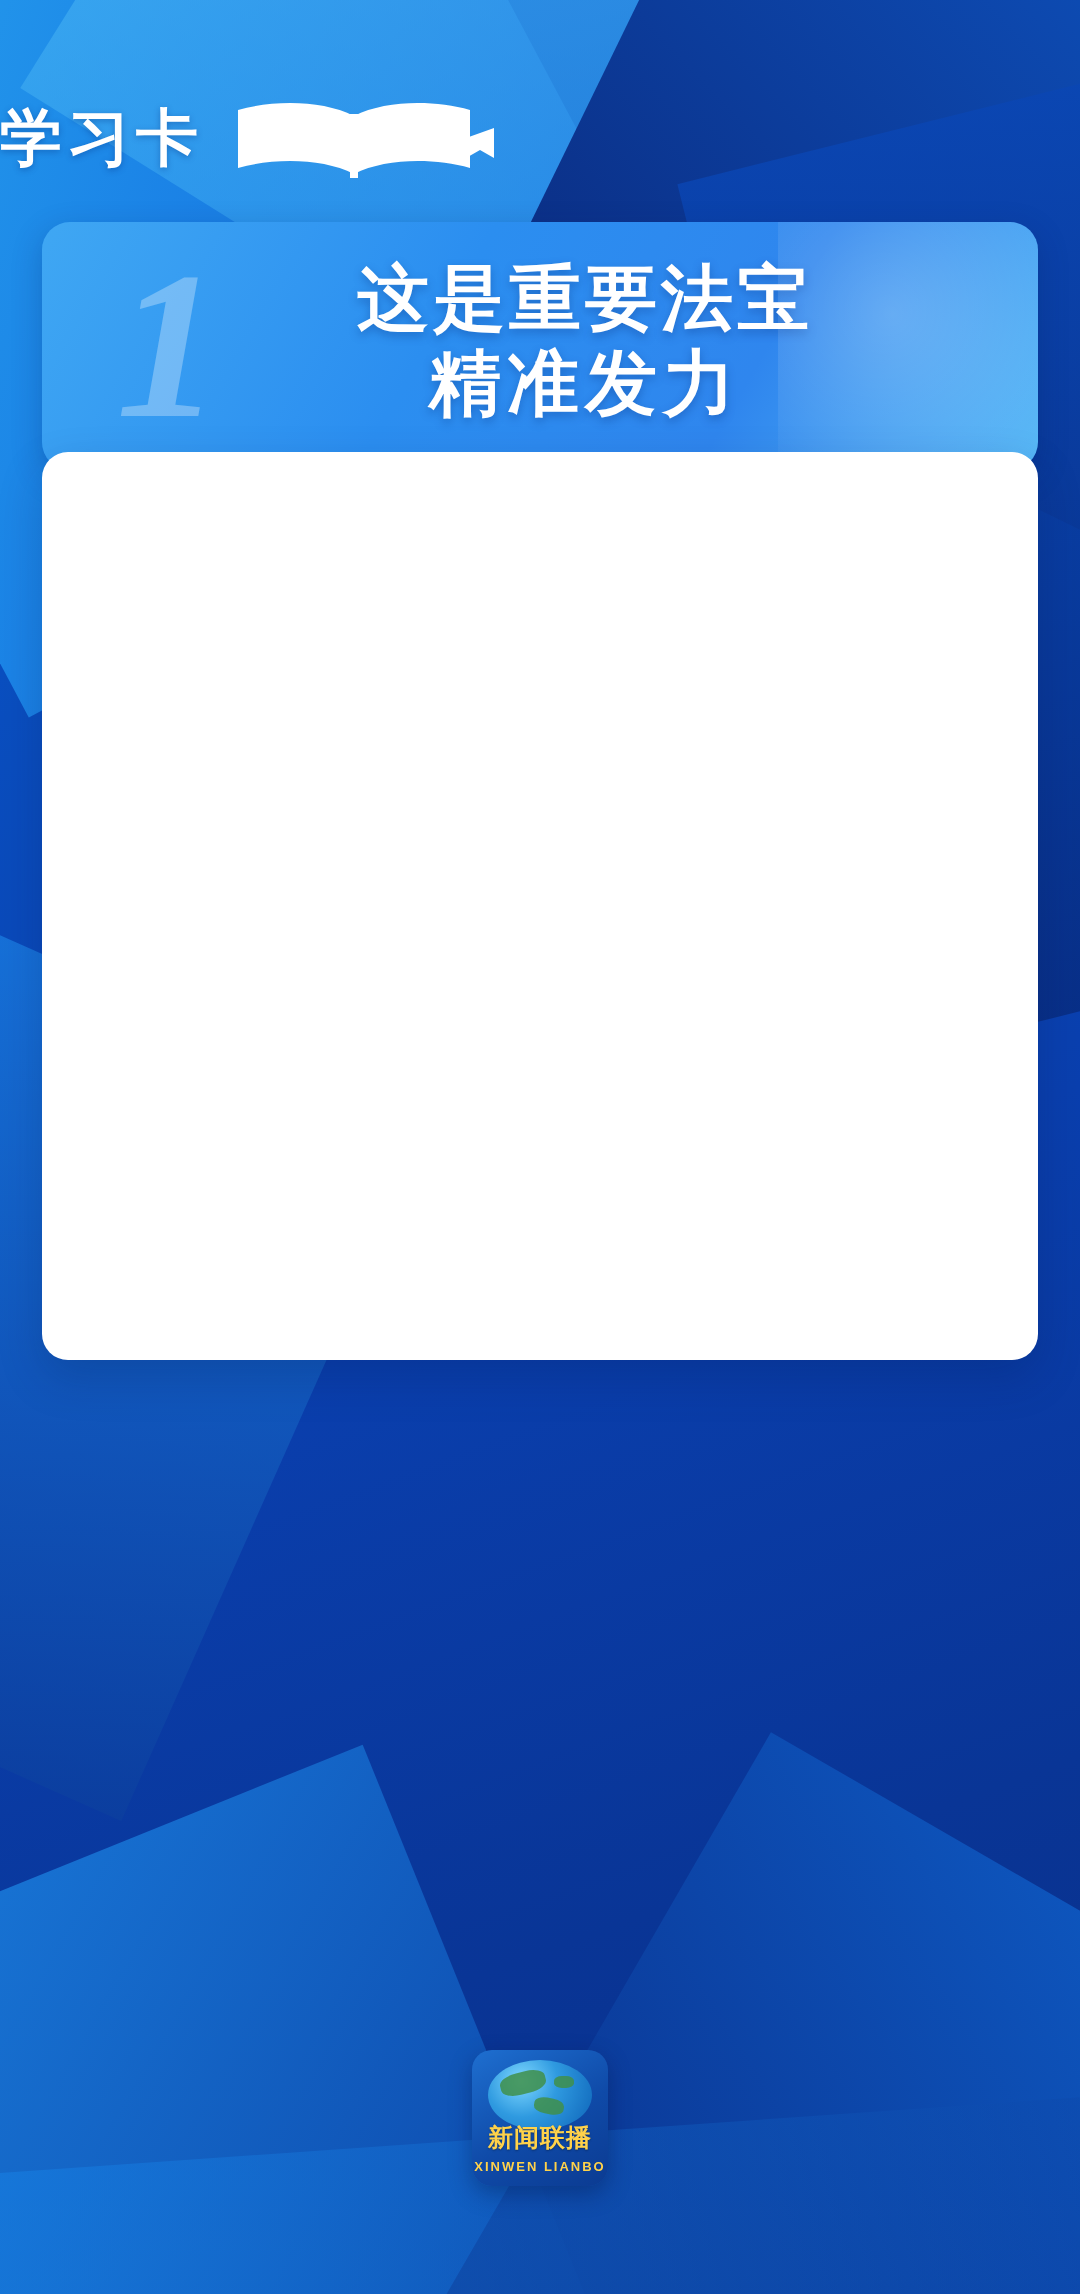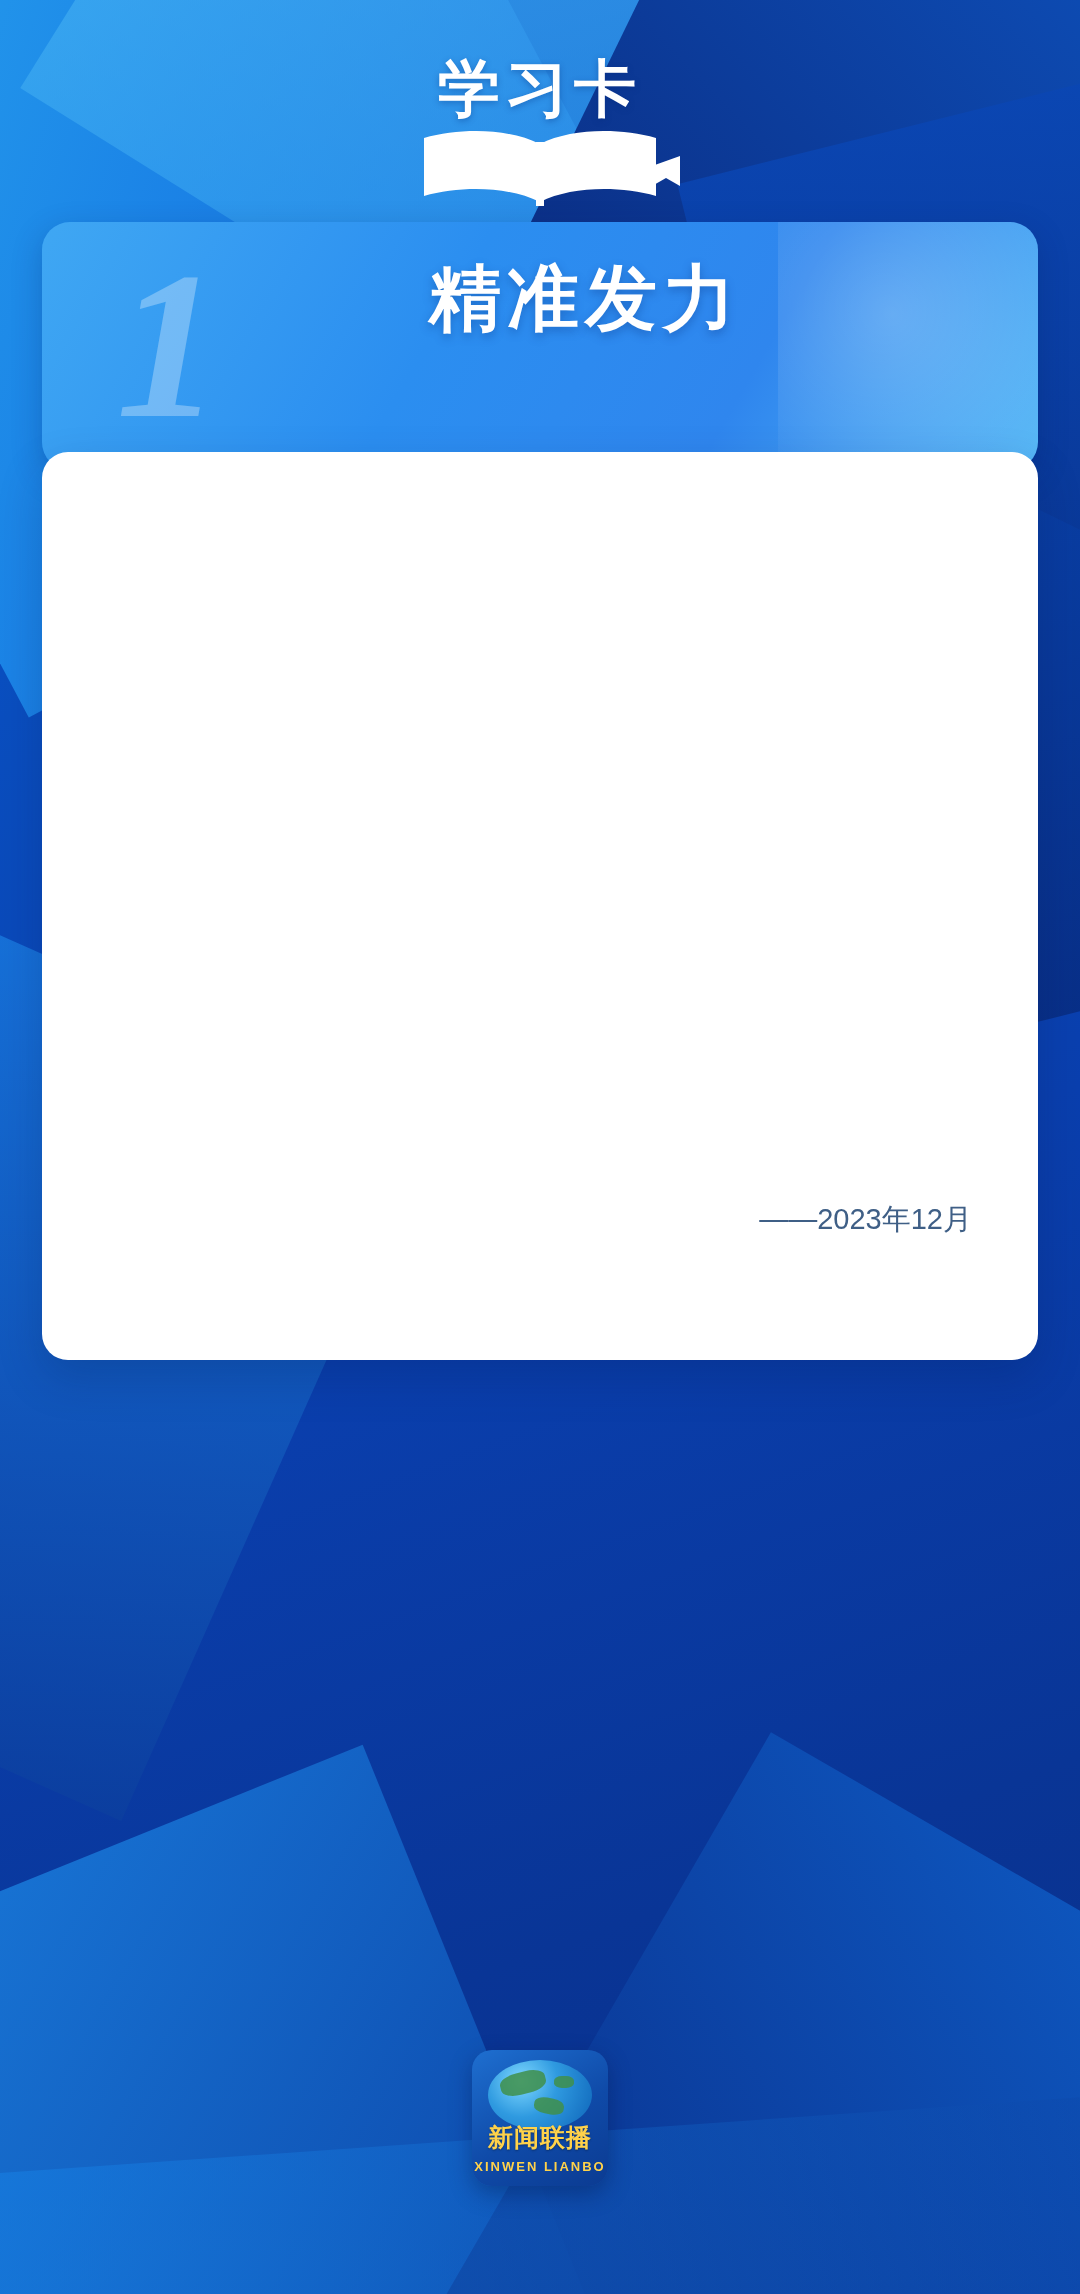--- a/index.html
+++ b/index.html
@@ -86,7 +86,7 @@
     top: 58px; left: 0; right: 0;
     height: 160px;
     display: flex;
-    flex-direction: column;
+    flex-direction: row;
     align-items: center;
     justify-content: flex-start;
   }

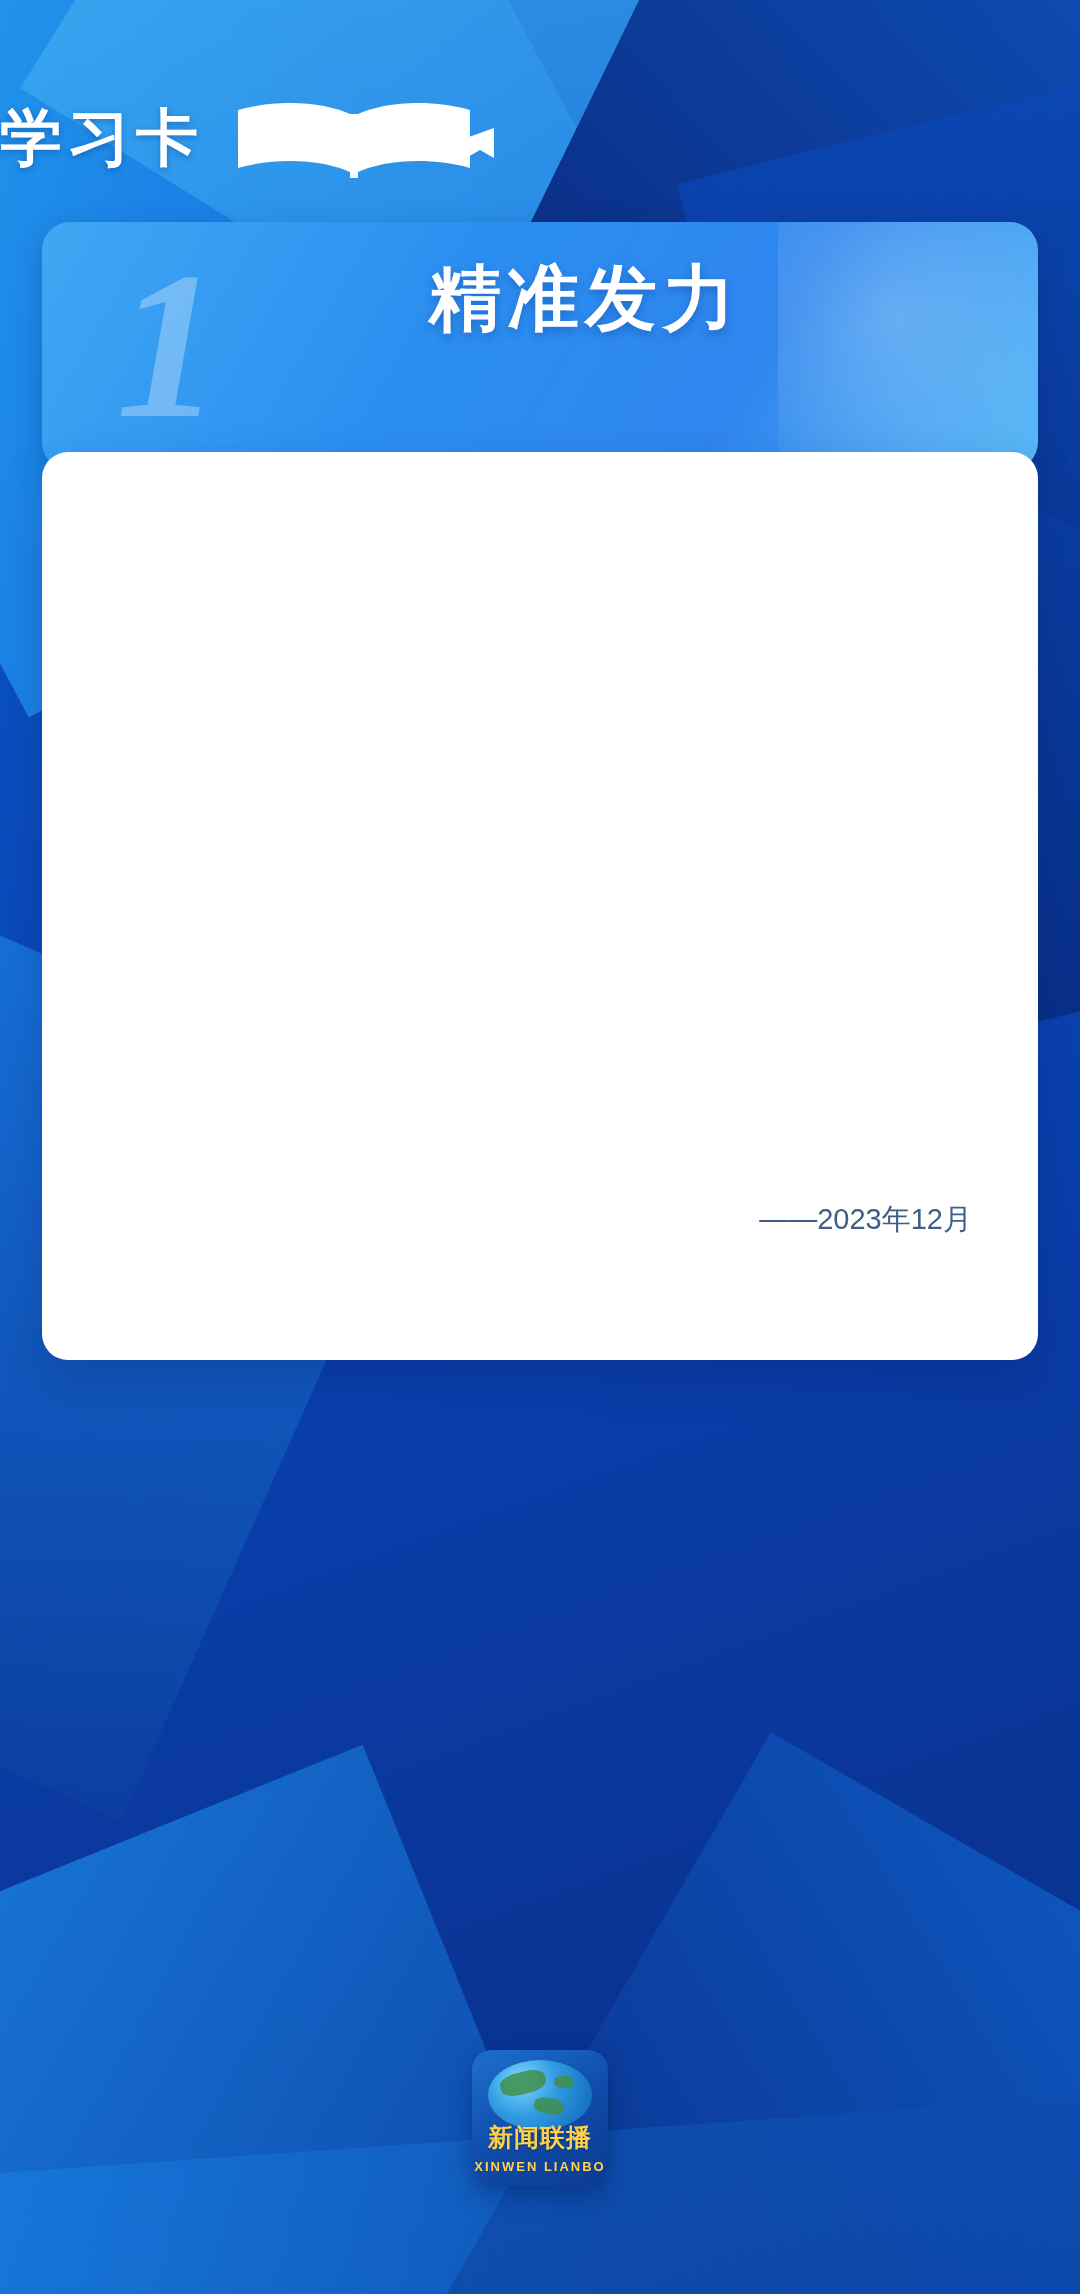--- a/index.html
+++ b/index.html
@@ -274,6 +274,7 @@
   <div id="title-card">
     <div class="card-index">1</div>
     <div class="card-title">
+      <span class="line line1">这是重要法宝</span>
       <span class="line line2">精准发力</span>
     </div>
   </div>

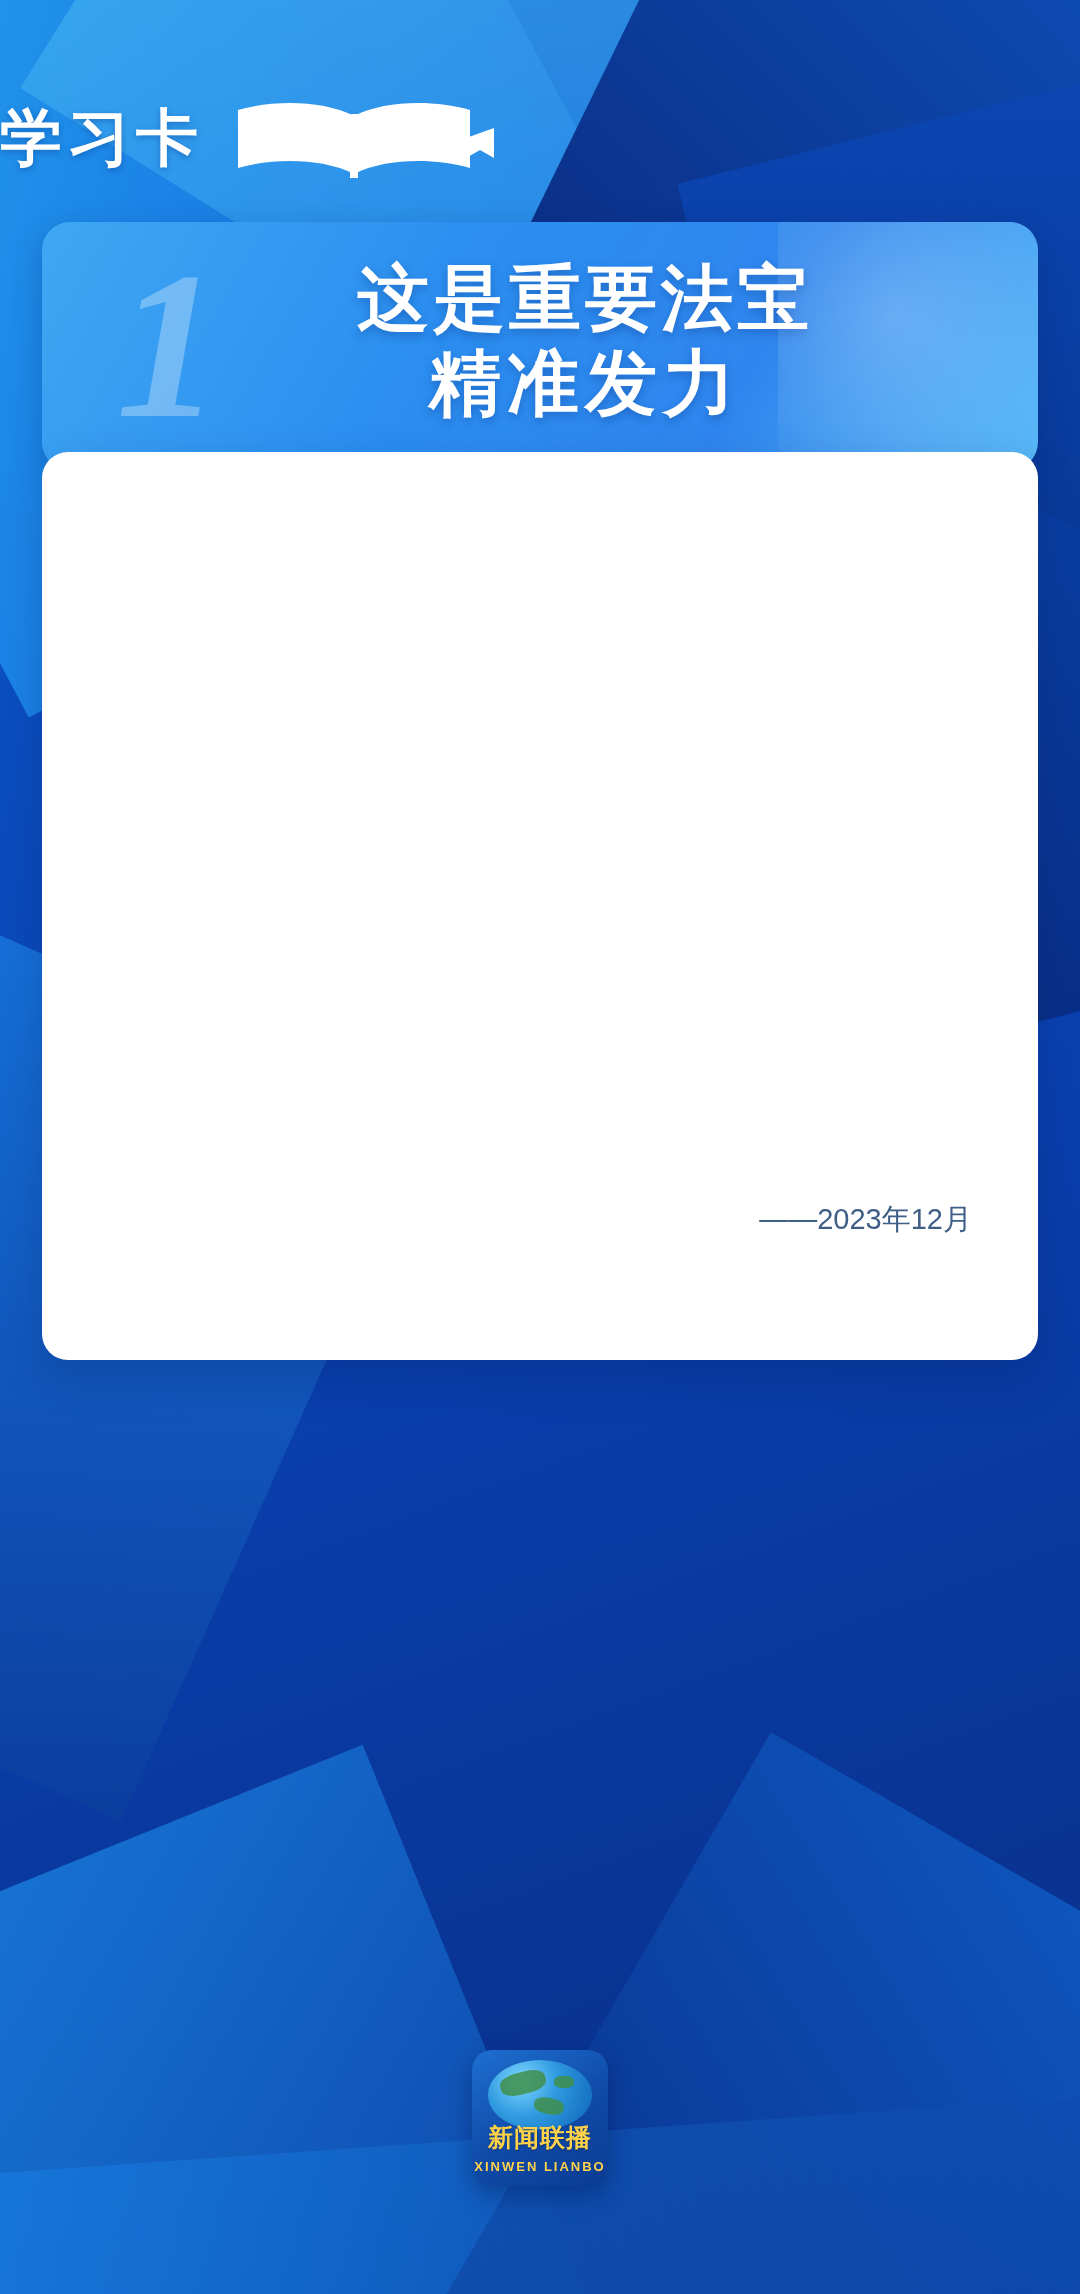--- a/index.html
+++ b/index.html
@@ -281,7 +281,6 @@
 
   <div id="content-panel">
     <div id="attribution">
-      <span class="date">——2023年12月</span>
     </div>
   </div>
 

